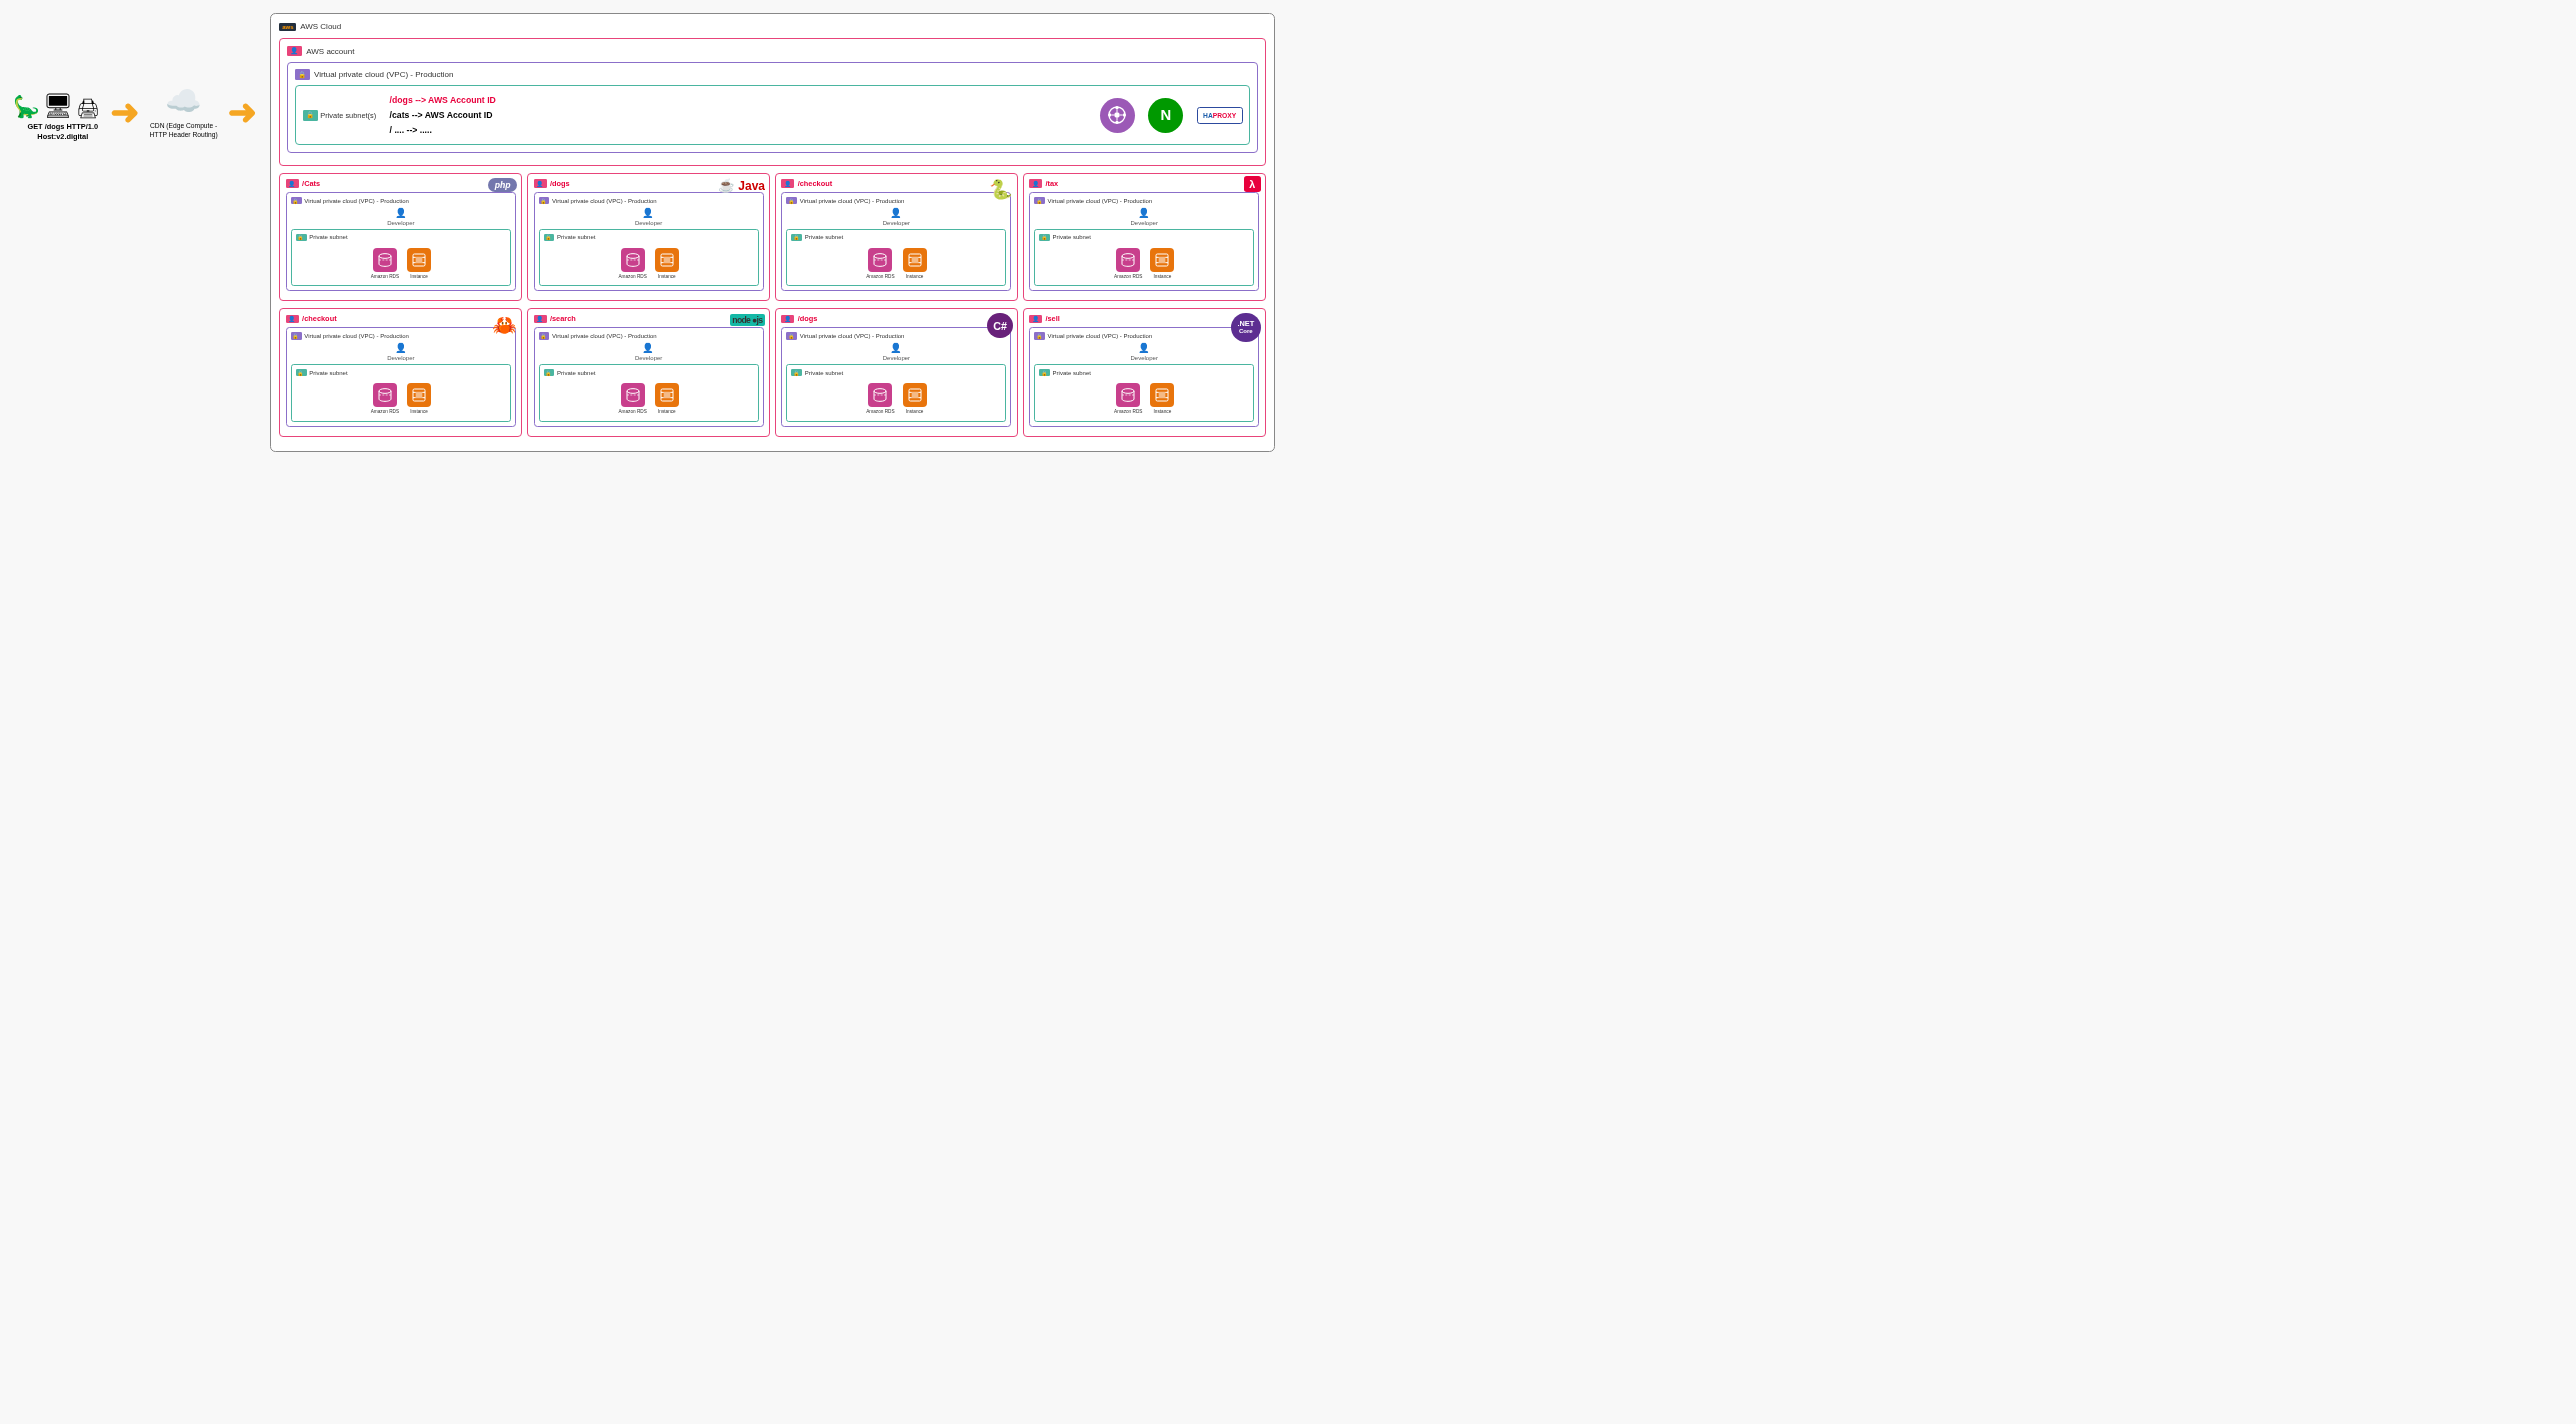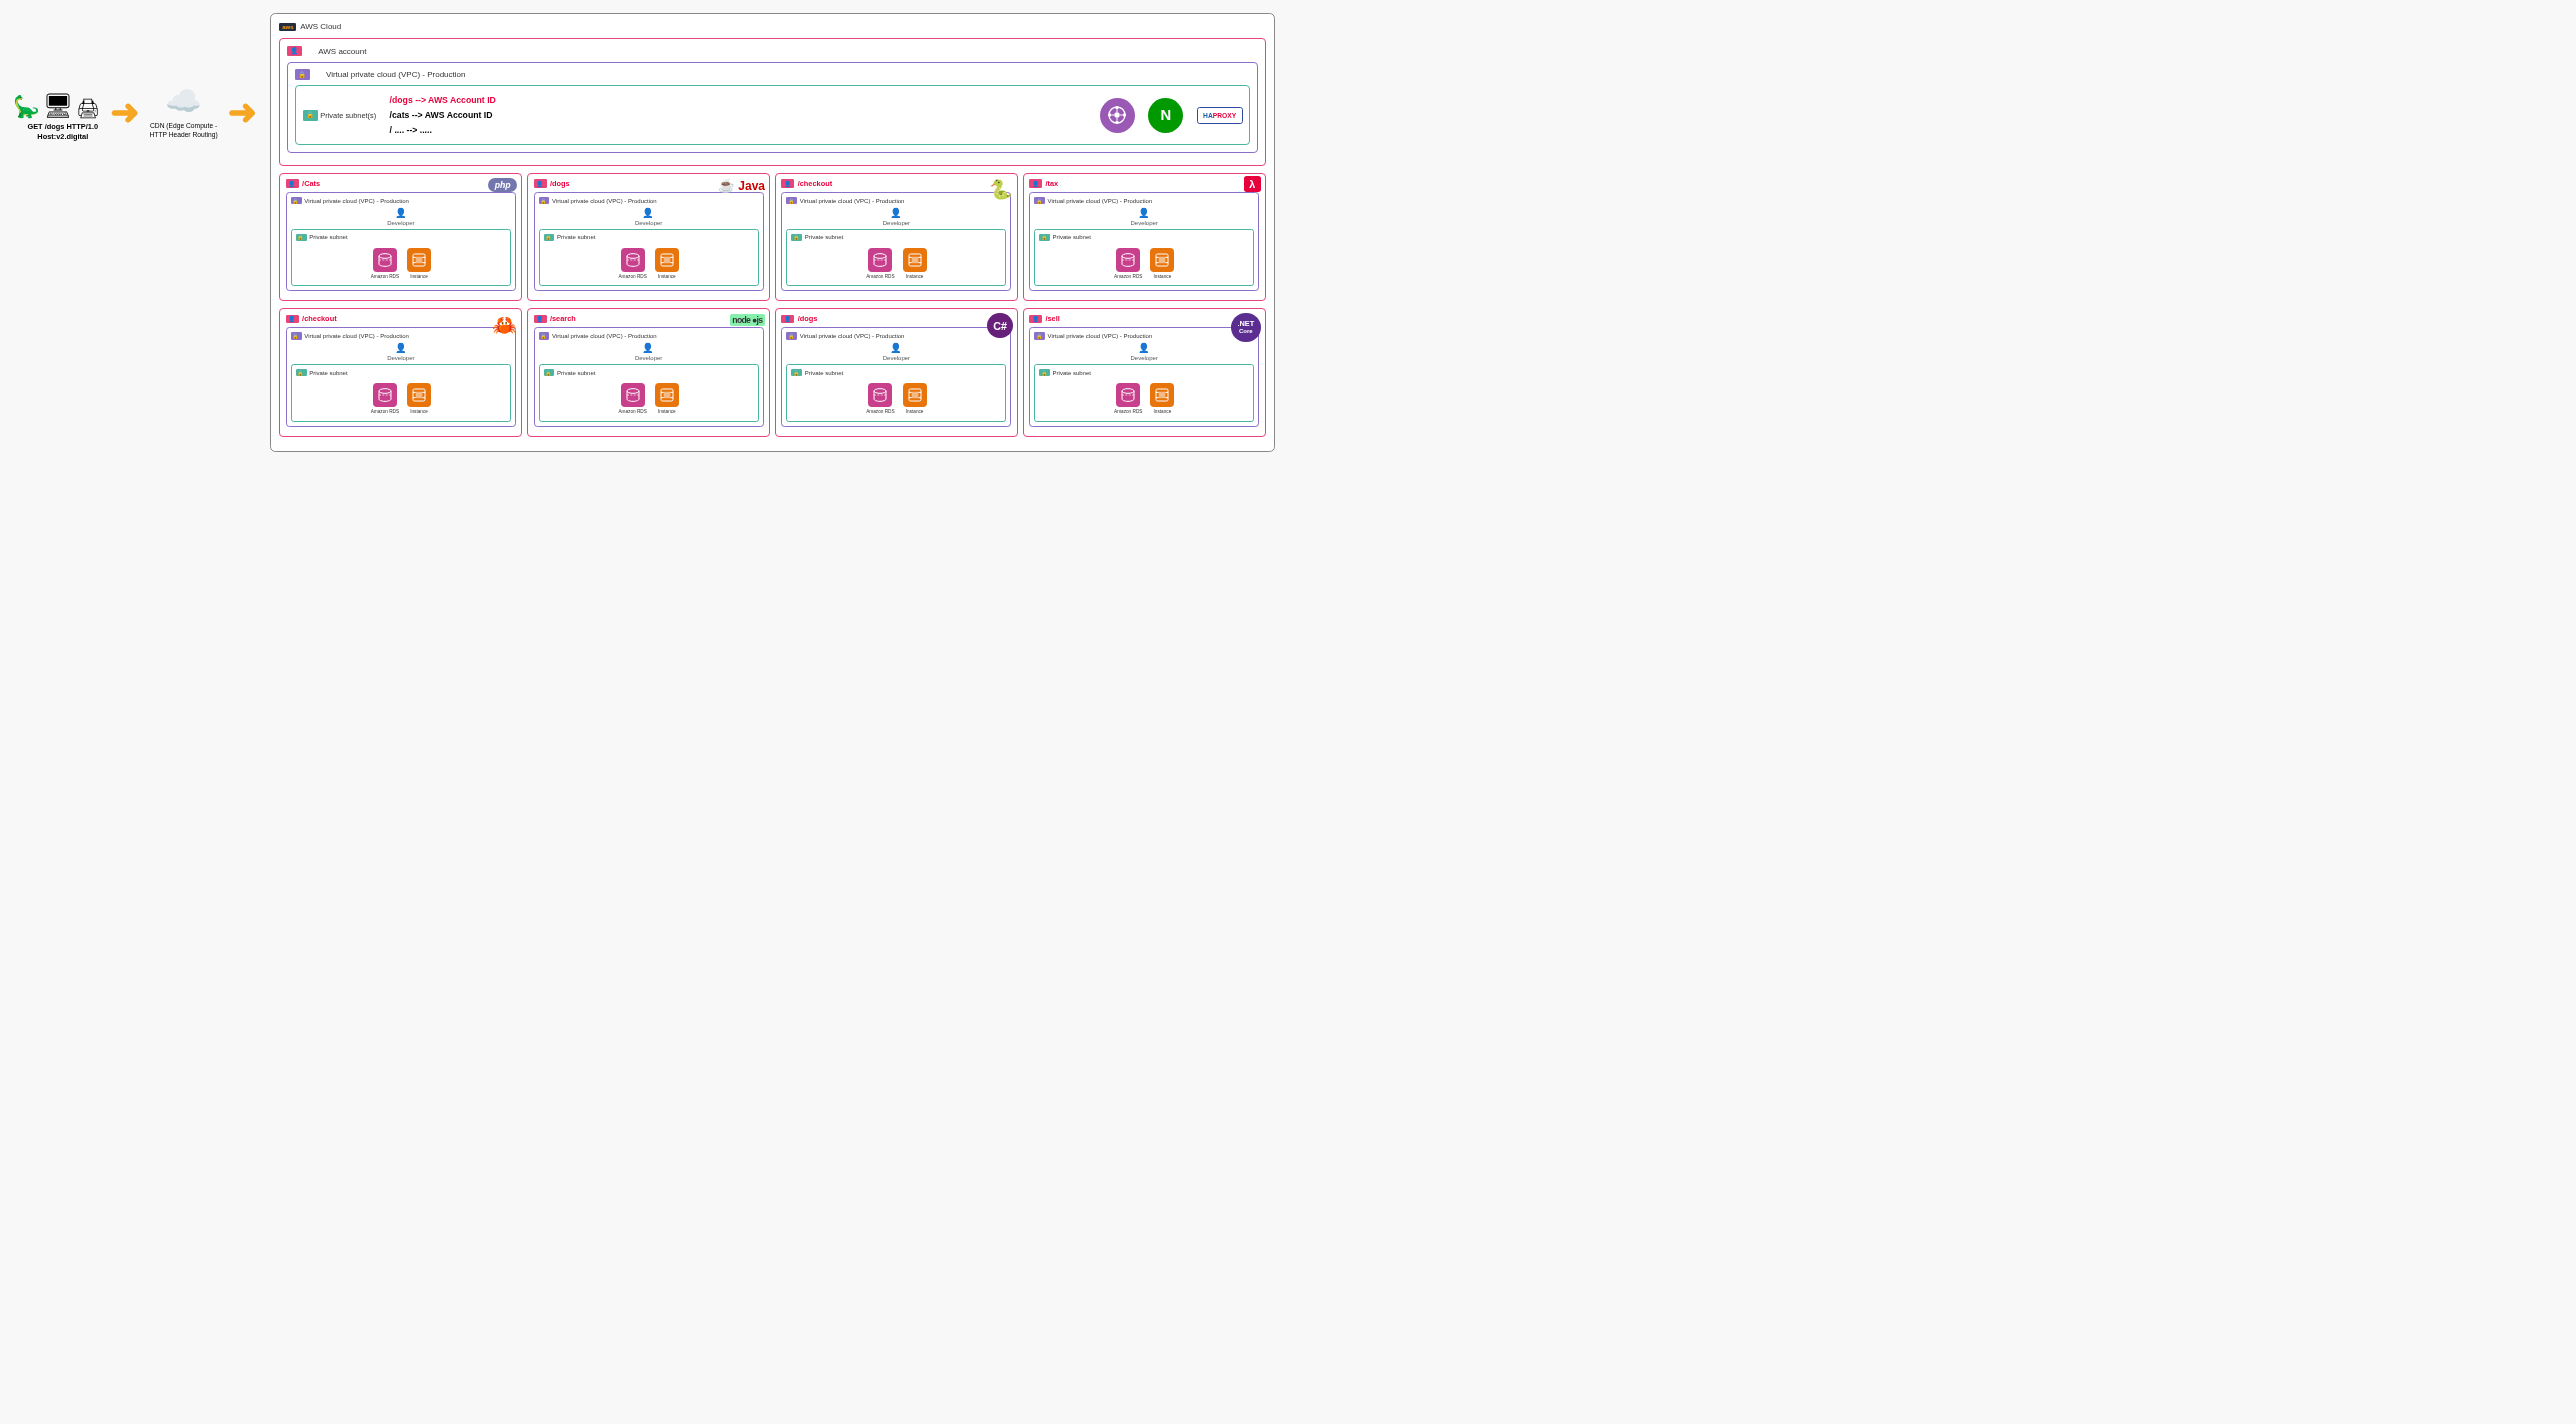--- a/index.html
+++ b/index.html
@@ -122,7 +122,7 @@
     .section-header {
       display: flex;
       align-items: center;
-      gap: 16px;
+      gap: 4px;
       margin-bottom: 5.4px;
     }
 

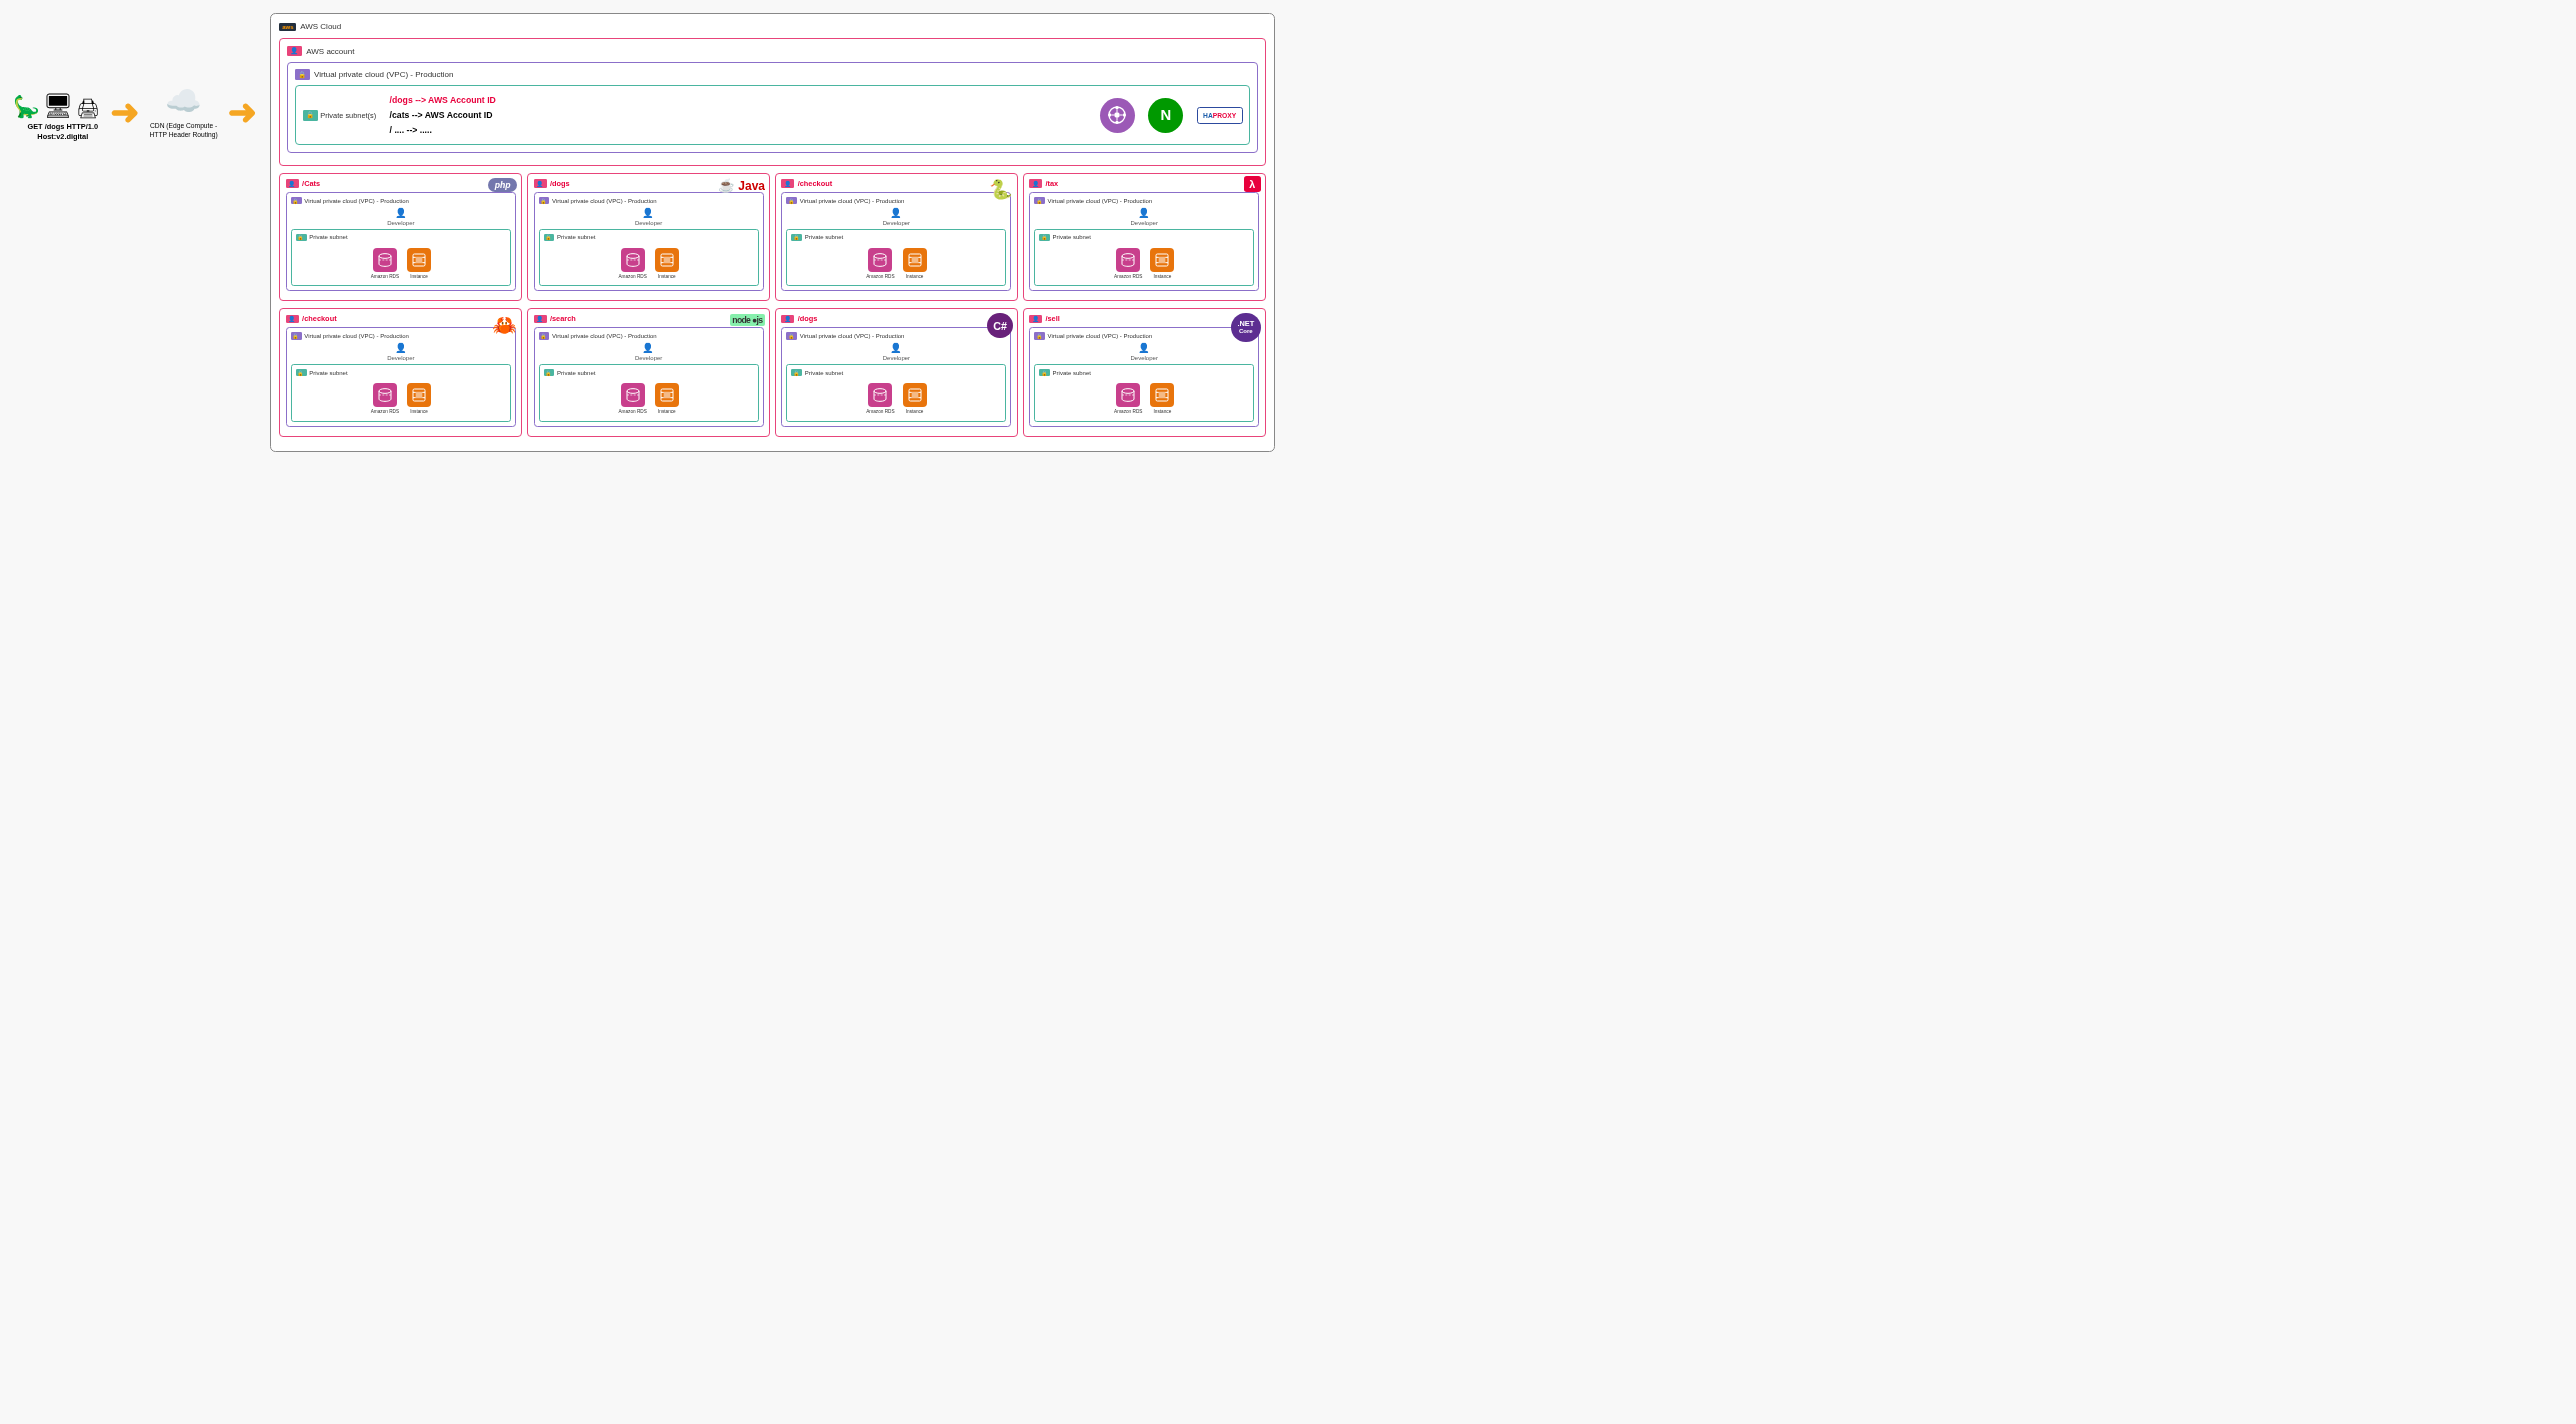--- a/index.html
+++ b/index.html
@@ -697,7 +697,7 @@
           <span class="service-card-title">/search</span>
         </div>
         <div class="tech-badge">
-          <span style="font-size:8.7px;font-weight:900;color:#333;letter-spacing:-0.7px;background:#86efac;padding:1.3px 2.7px;border-radius:2px;">node ●js</span>
+          <span style="font-size:8.7px;font-weight:900;color:#333;letter-spacing:-0.7px;background:#14b8a6;padding:1.3px 2.7px;border-radius:2px;">node ●js</span>
         </div>
         <div class="inner-vpc">
           <div class="inner-vpc-header">

